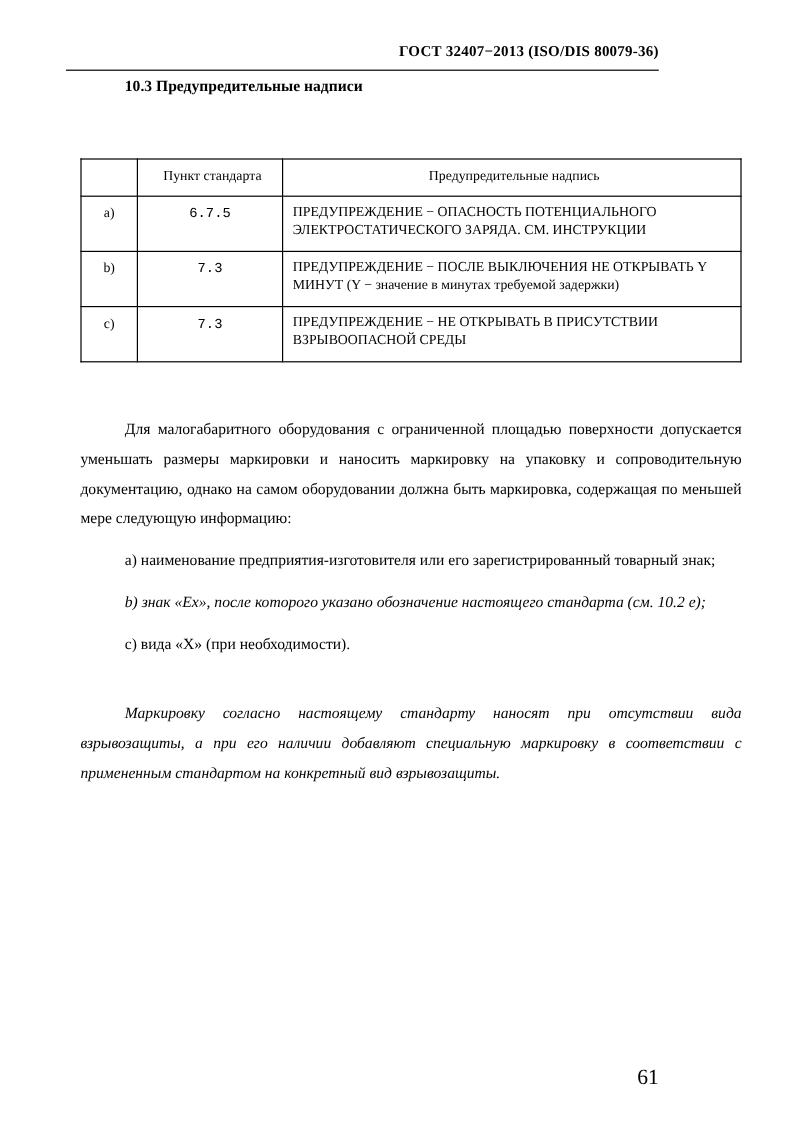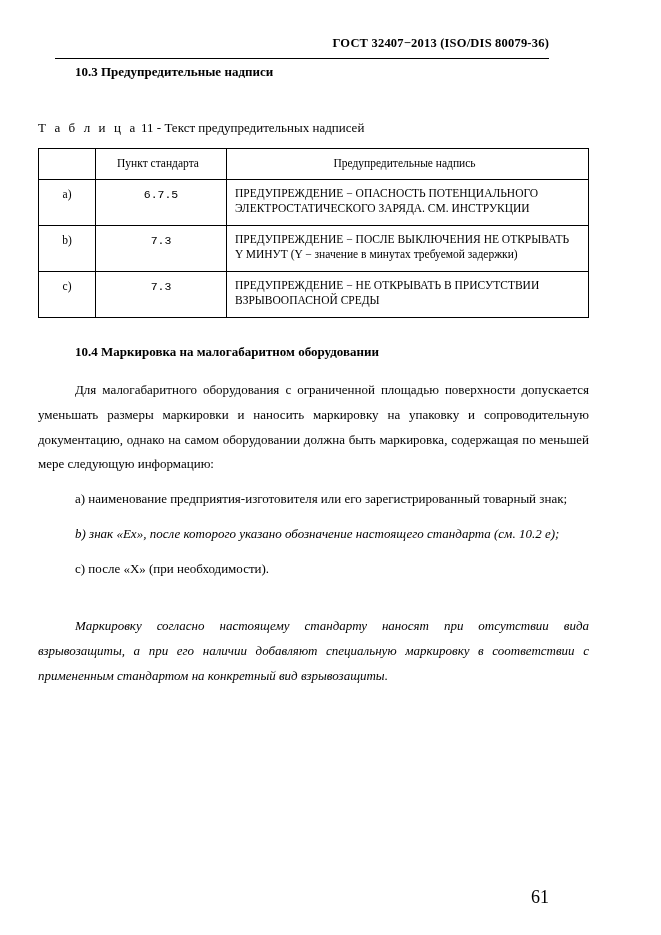--- a/index.html
+++ b/index.html
@@ -42,7 +42,7 @@
   .content {
     position: absolute;
     top: 64px;
-    left: 38px;
+    left: 67px;
     width: 551px;
   }
   h3.section {

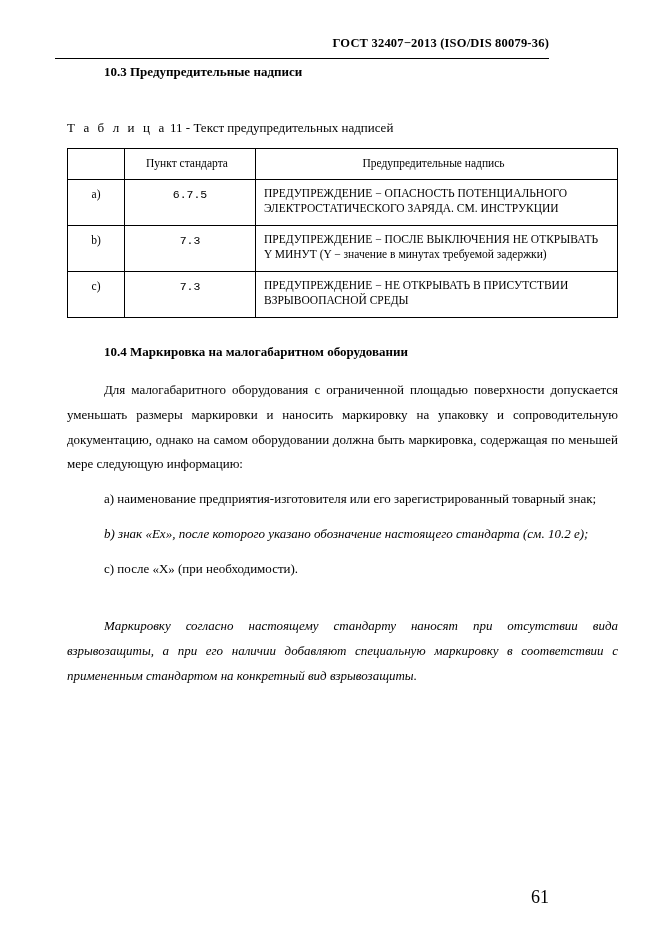--- a/index.html
+++ b/index.html
@@ -145,12 +145,6 @@
 
     <div class="spacer-22"></div>
 
-    <div class="table-caption">
-      <span class="spaced">Т а б л и ц а</span>
-      <span>11</span>
-      <span>-</span>
-      <span>Текст предупредительных надписей</span>
-    </div>
 
     <table class="gost">
       <thead>

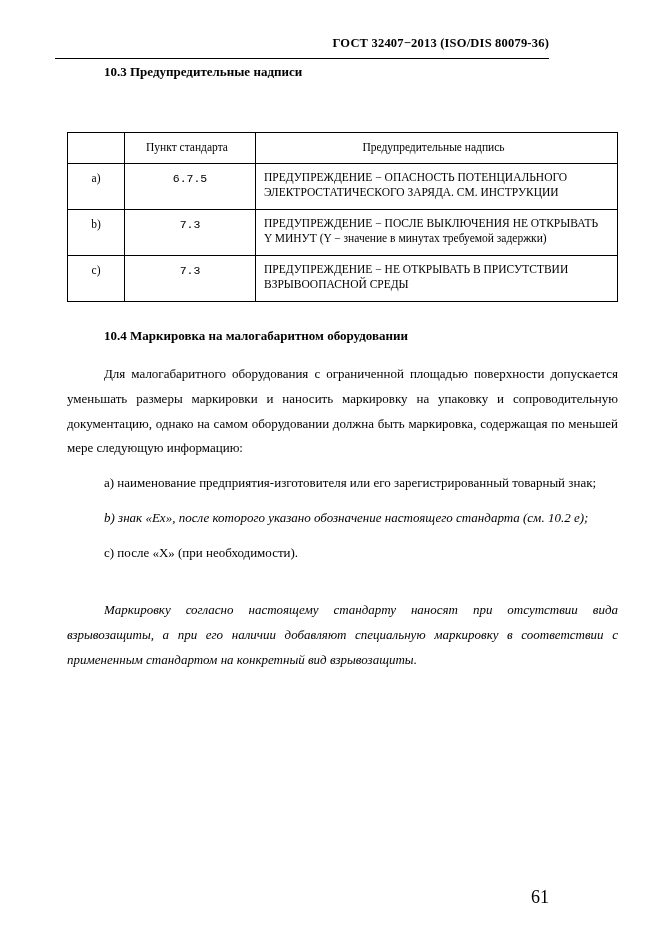--- a/index.html
+++ b/index.html
@@ -96,7 +96,7 @@
   table.gost thead th {
     text-align: center;
     font-size: 11.5px;
-    padding: 7px 12px 7px 6px;
+    padding: 7px 2px 7px 6px;
     vertical-align: middle;
   }
   table.gost td.col-letter {

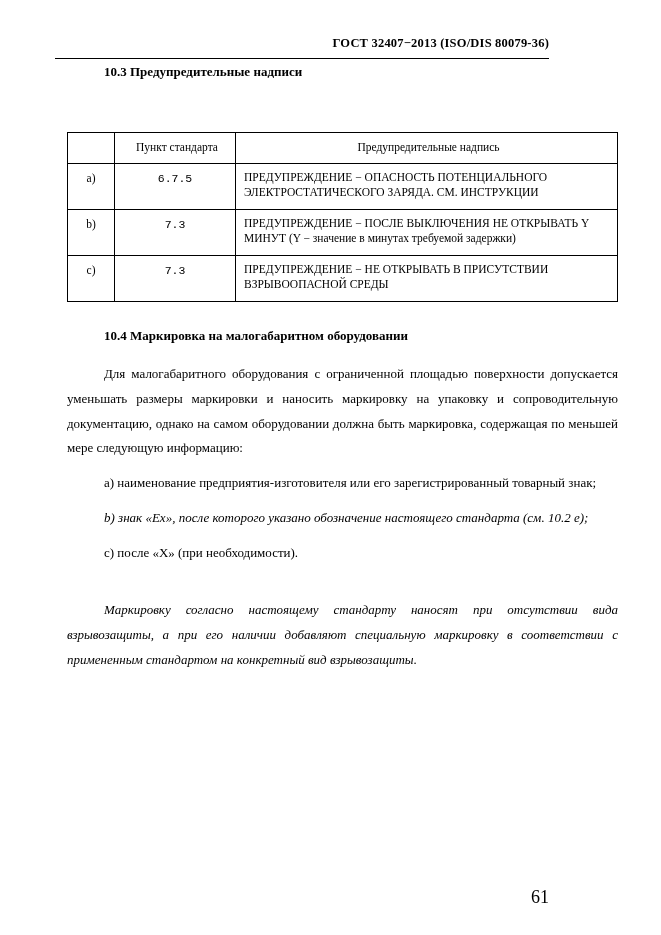--- a/index.html
+++ b/index.html
@@ -175,7 +175,6 @@
 
     <div class="spacer-26"></div>
 
-    <h3 class="section">10.4 Маркировка на малогабаритном оборудовании</h3>
     <div class="spacer-18"></div>
     <p class="body">Для малогабаритного оборудования с ограниченной площадью поверхности допускается уменьшать размеры маркировки и наносить маркировку на упаковку и сопроводительную документацию, однако на самом оборудовании должна быть маркировка, содержащая по меньшей мере следующую информацию:</p>
 

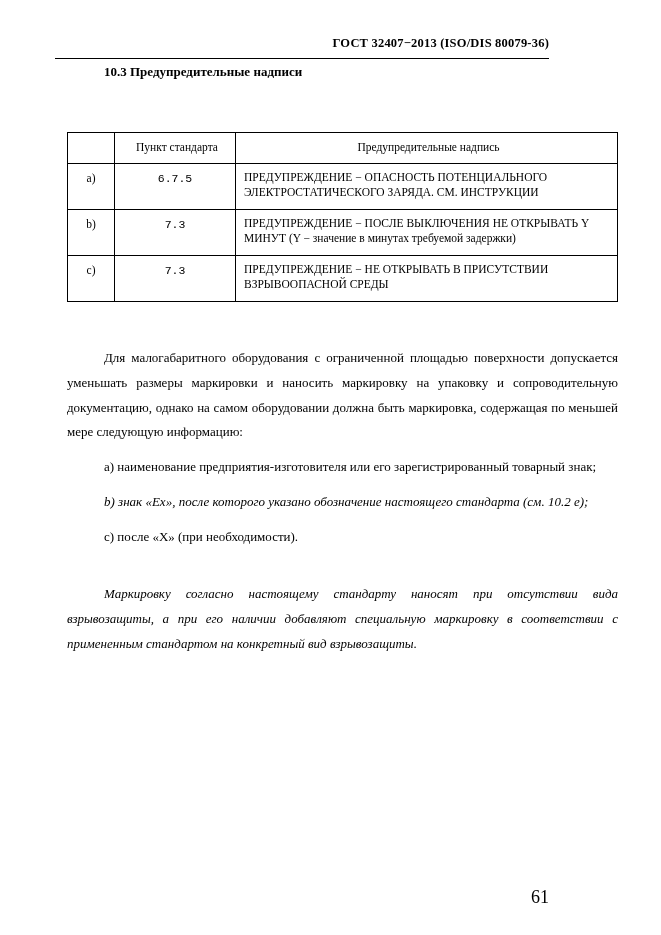--- a/index.html
+++ b/index.html
@@ -185,7 +185,7 @@
     <p class="body italic">b) знак «Ех», после которого указано обозначение настоящего стандарта (см. 10.2 e);</p>
 
     <div class="spacer-10"></div>
-    <p class="body">с) после «Х» (при необходимости).</p>
+    <p class="body">с) вида «Х» (при необходимости).</p>
 
     <div class="spacer-18"></div>
 

